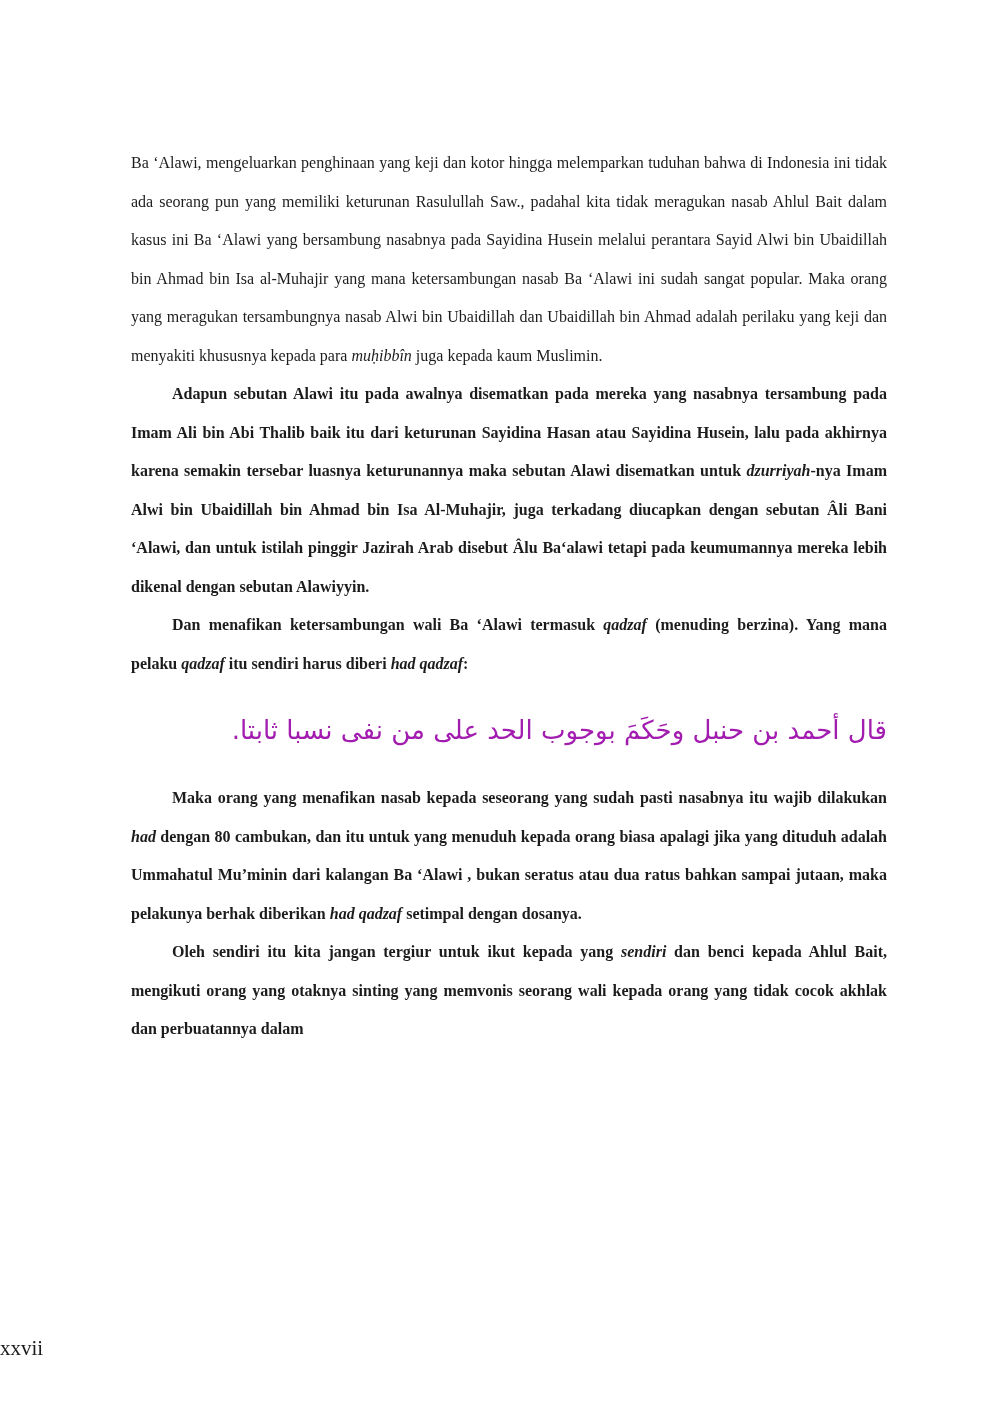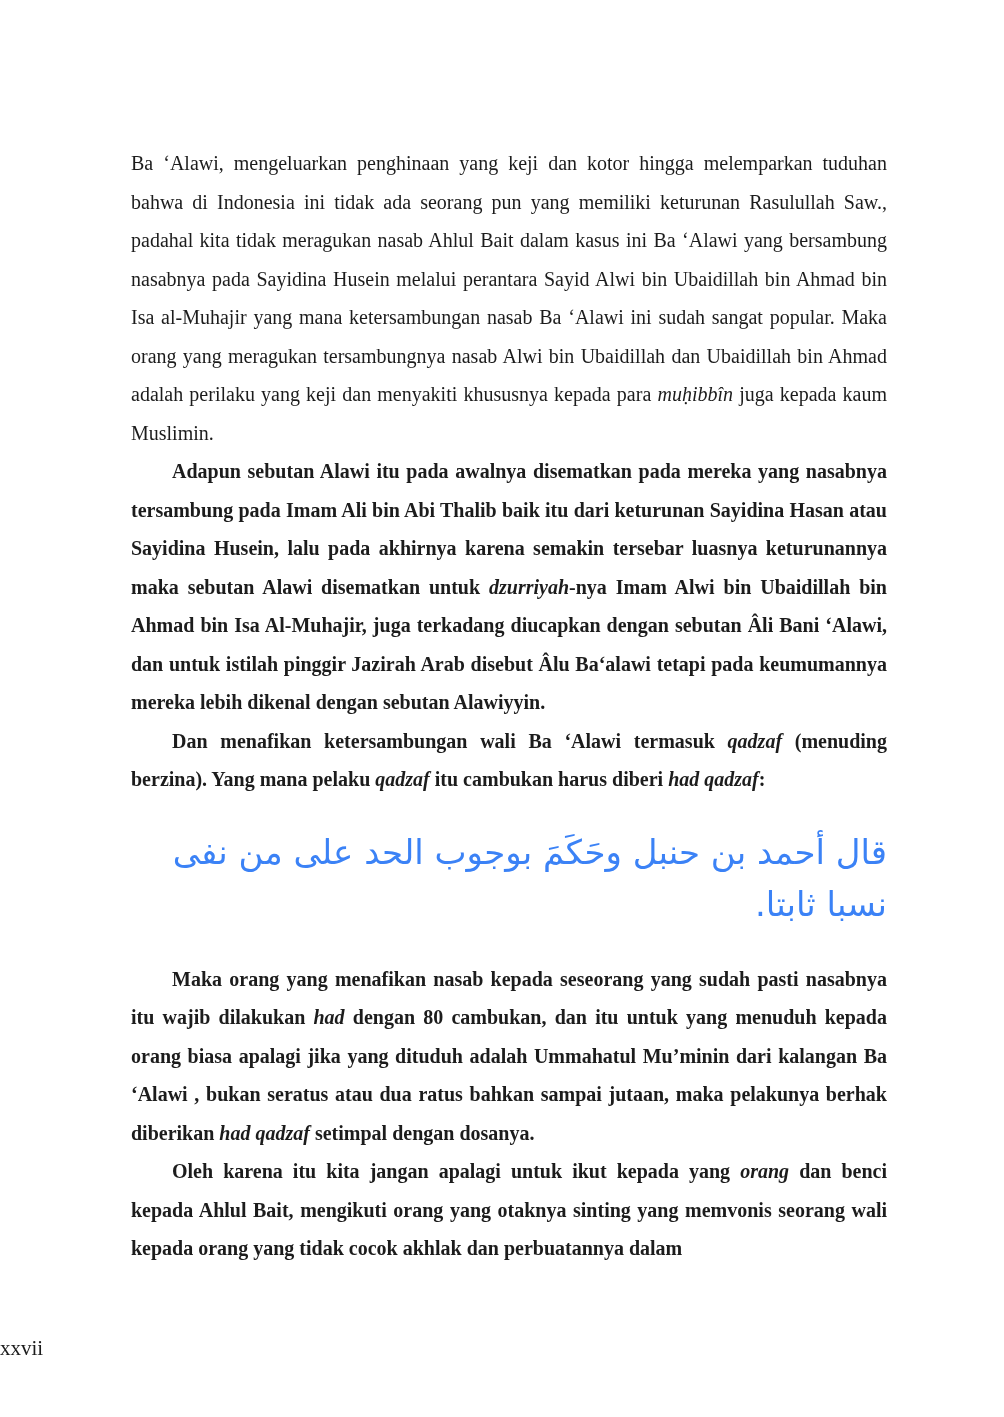--- a/index.html
+++ b/index.html
@@ -28,7 +28,7 @@
   }
   p.body-para {
     margin: 0;
-    font-size: 20px;
+    font-size: 16px;
     line-height: 38.5px;
     text-align: justify;
     text-justify: inter-word;

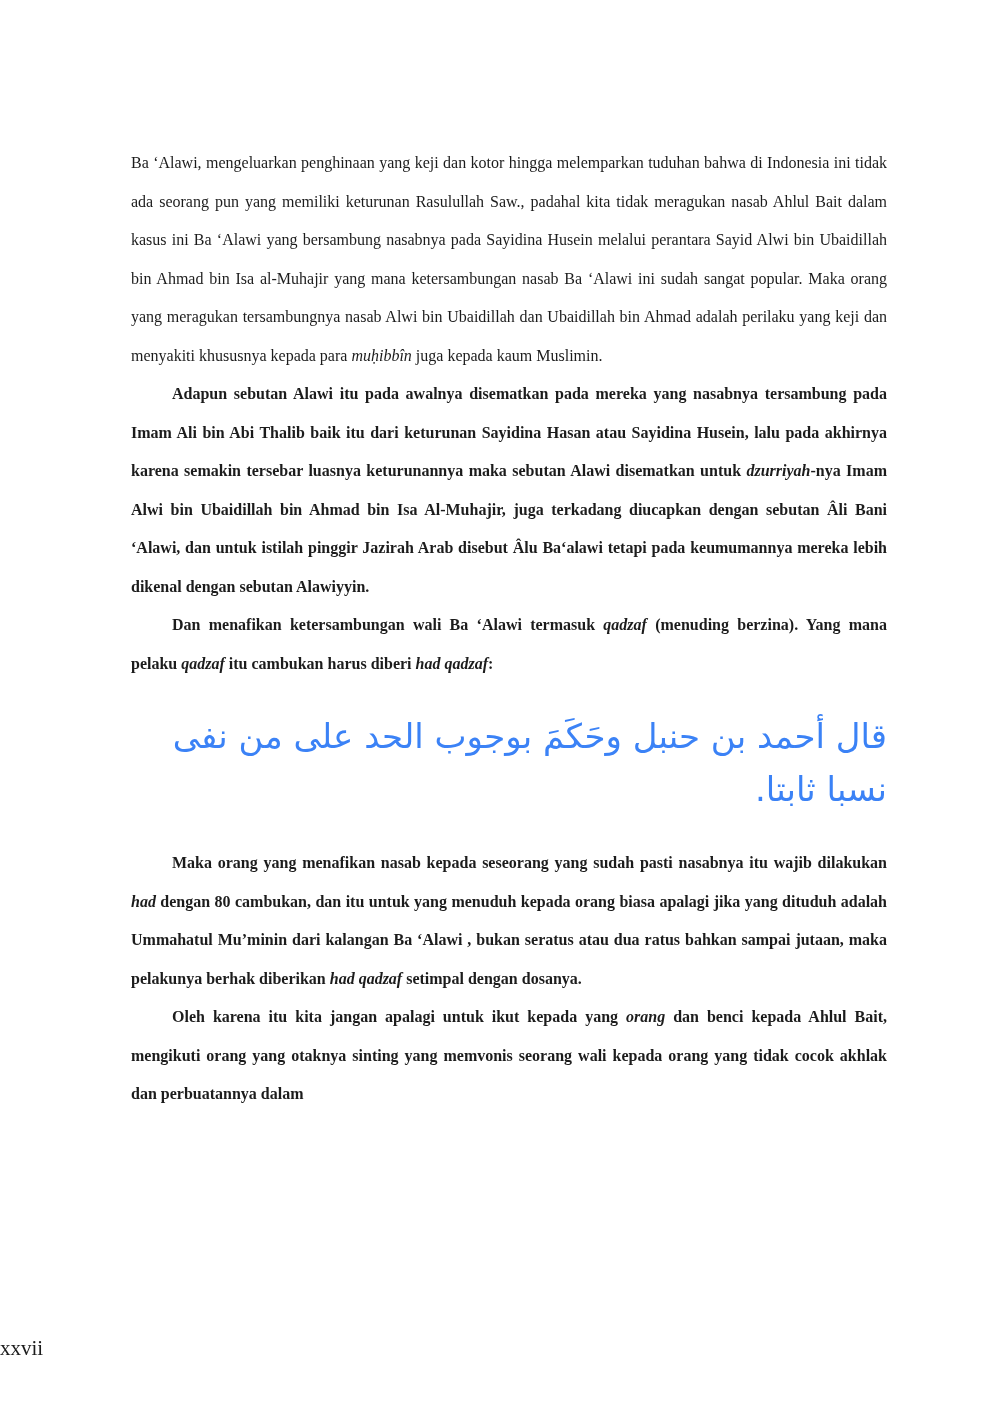--- a/index.html
+++ b/index.html
@@ -67,7 +67,7 @@
   <div class="content">
     <p class="body-para"><span>Ba ‘Alawi, mengeluarkan penghinaan yang keji dan kotor hingga melemparkan tuduhan bahwa di Indonesia ini tidak ada seorang pun yang memiliki keturunan Rasulullah Saw., padahal kita tidak meragukan nasab Ahlul Bait dalam kasus ini Ba ‘Alawi yang bersambung nasabnya pada Sayidina Husein melalui perantara Sayid Alwi bin Ubaidillah bin Ahmad bin Isa al-Muhajir yang mana ketersambungan nasab Ba ‘Alawi ini sudah sangat popular. Maka orang yang meragukan tersambungnya nasab Alwi bin Ubaidillah dan Ubaidillah bin Ahmad adalah perilaku yang keji dan menyakiti khususnya kepada para </span><span class="italic">muḥibbîn</span><span> juga kepada kaum Muslimin.</span></p>
     <p class="body-para indent"><span>Adapun sebutan Alawi itu pada awalnya disematkan pada mereka yang nasabnya tersambung pada Imam Ali bin Abi Thalib baik itu dari keturunan Sayidina Hasan atau Sayidina Husein, lalu pada akhirnya karena semakin tersebar luasnya keturunannya maka sebutan Alawi disematkan untuk </span><span class="italic">dzurriyah</span><span>-nya Imam Alwi bin Ubaidillah bin Ahmad bin Isa Al-Muhajir, juga terkadang diucapkan dengan sebutan Âli Bani ‘Alawi, dan untuk istilah pinggir Jazirah Arab disebut Âlu Ba‘alawi tetapi pada keumumannya mereka lebih dikenal dengan sebutan Alawiyyin.</span></p>
-    <p class="body-para indent"><span>Dan menafikan ketersambungan wali Ba ‘Alawi termasuk </span><span class="italic">qadzaf</span><span> (menuding berzina). Yang mana pelaku </span><span class="italic">qadzaf</span><span> itu cambukan harus diberi </span><span class="italic">had qadzaf</span><span>:</span></p>
+    <p class="body-para indent"><span>Dan menafikan ketersambungan wali Ba ‘Alawi termasuk </span><span class="italic">qadzaf</span><span> (menuding berzina). Yang mana pelaku </span><span class="italic">qadzaf</span><span> itu sendiri harus diberi </span><span class="italic">had qadzaf</span><span>:</span></p>
     <div class="arabic-line">قال أحمد بن حنبل وحَكَمَ بوجوب الحد على من نفى نسبا ثابتا.</div>
     <p class="body-para indent"><span>Maka orang yang menafikan nasab kepada seseorang yang sudah pasti nasabnya itu wajib dilakukan </span><span class="italic">had</span><span> dengan 80 cambukan, dan itu untuk yang menuduh kepada orang biasa apalagi jika yang dituduh adalah Ummahatul Mu’minin dari kalangan Ba ‘Alawi , bukan seratus atau dua ratus bahkan sampai jutaan, maka pelakunya berhak diberikan </span><span class="italic">had qadzaf</span><span> setimpal dengan dosanya.</span></p>
     <p class="body-para indent"><span>Oleh karena itu kita jangan apalagi untuk ikut kepada yang </span><span class="italic">orang</span><span> dan benci kepada Ahlul Bait, mengikuti orang yang otaknya sinting yang memvonis seorang wali kepada orang yang tidak cocok akhlak dan perbuatannya dalam</span></p>

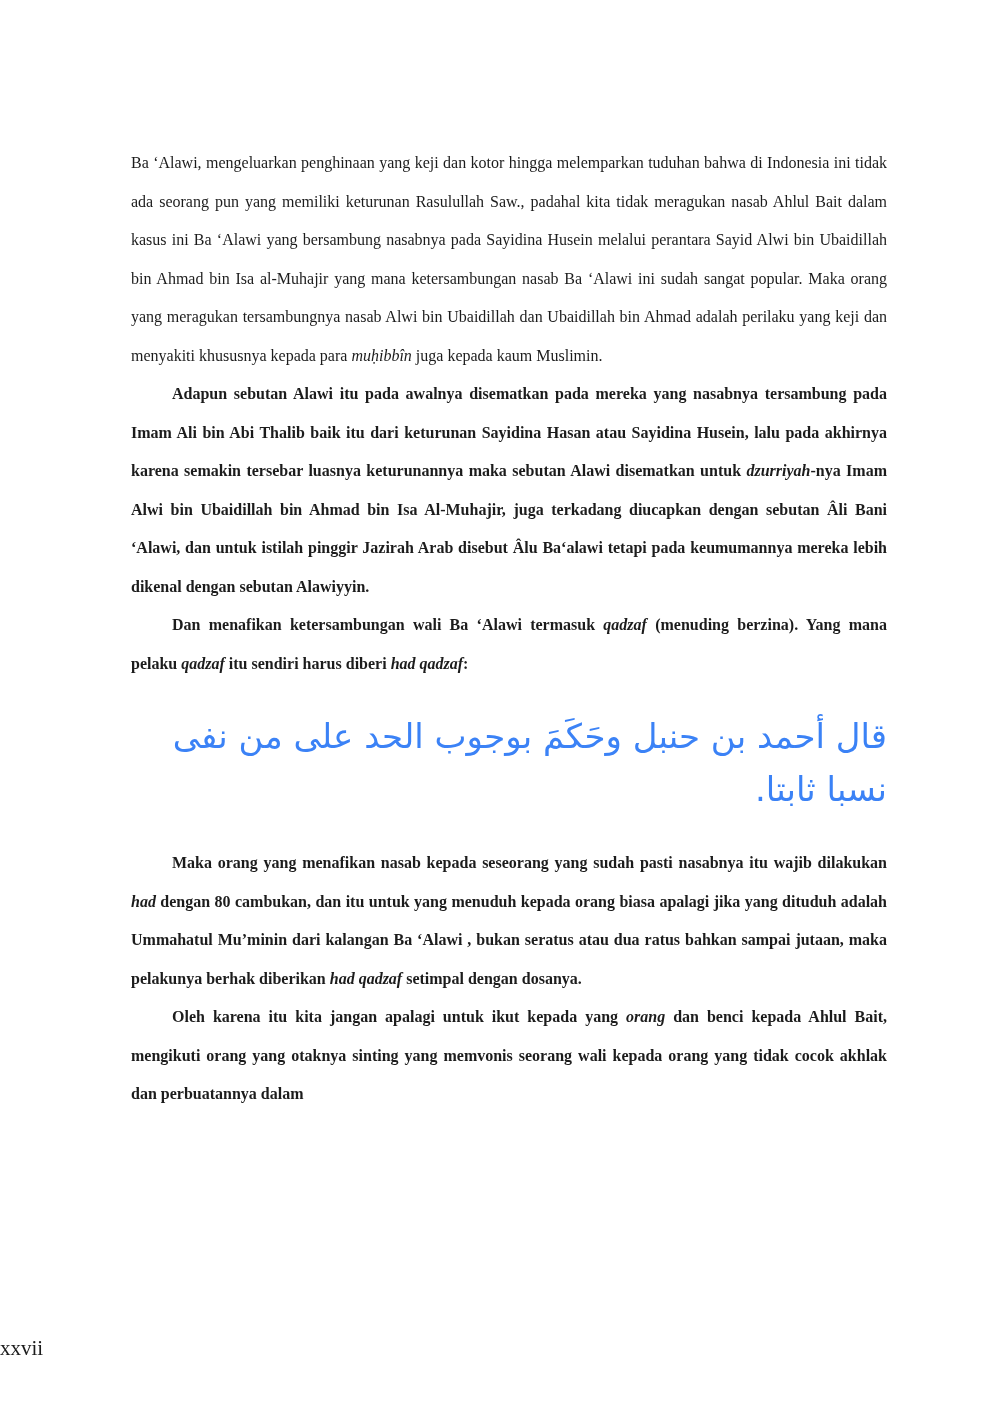--- a/index.html
+++ b/index.html
@@ -45,10 +45,10 @@
     unicode-bidi: embed;
     text-align: right;
     font-family: "DejaVu Sans", sans-serif;
-    font-size: 34px;
+    font-size: 26px;
     line-height: 1.55;
     margin: 27px 0 29px 0;
-    color: #3b82f6;
+    color: #a21caf;
   }
   .footer {
     position: absolute;

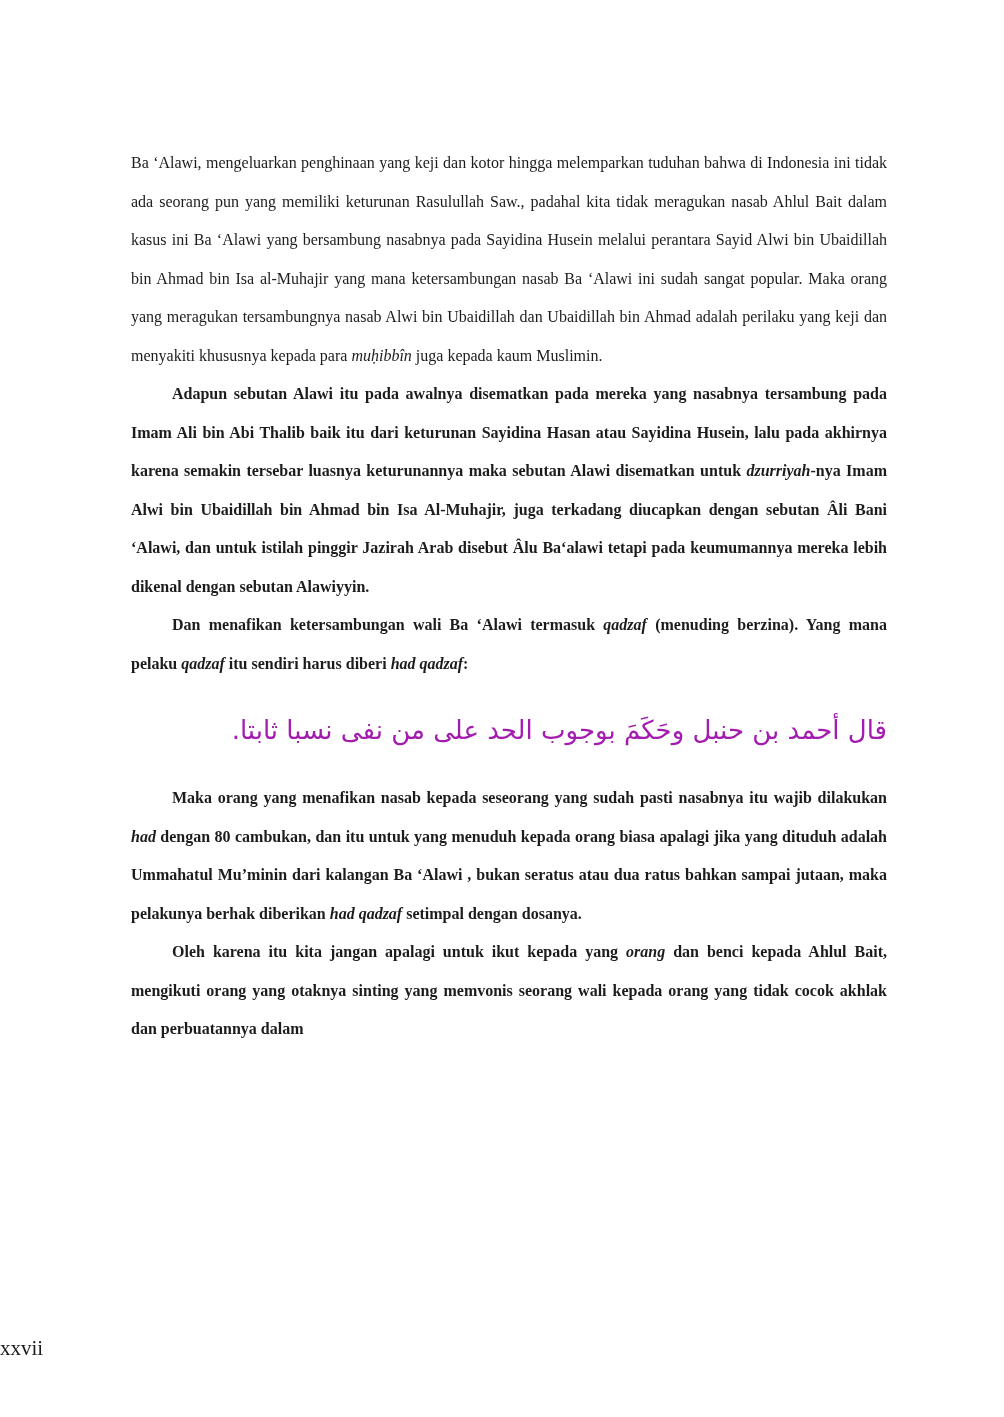--- a/index.html
+++ b/index.html
@@ -70,7 +70,7 @@
     <p class="body-para indent"><span>Dan menafikan ketersambungan wali Ba ‘Alawi termasuk </span><span class="italic">qadzaf</span><span> (menuding berzina). Yang mana pelaku </span><span class="italic">qadzaf</span><span> itu sendiri harus diberi </span><span class="italic">had qadzaf</span><span>:</span></p>
     <div class="arabic-line">قال أحمد بن حنبل وحَكَمَ بوجوب الحد على من نفى نسبا ثابتا.</div>
     <p class="body-para indent"><span>Maka orang yang menafikan nasab kepada seseorang yang sudah pasti nasabnya itu wajib dilakukan </span><span class="italic">had</span><span> dengan 80 cambukan, dan itu untuk yang menuduh kepada orang biasa apalagi jika yang dituduh adalah Ummahatul Mu’minin dari kalangan Ba ‘Alawi , bukan seratus atau dua ratus bahkan sampai jutaan, maka pelakunya berhak diberikan </span><span class="italic">had qadzaf</span><span> setimpal dengan dosanya.</span></p>
-    <p class="body-para indent"><span>Oleh karena itu kita jangan apalagi untuk ikut kepada yang </span><span class="italic">orang</span><span> dan benci kepada Ahlul Bait, mengikuti orang yang otaknya sinting yang memvonis seorang wali kepada orang yang tidak cocok akhlak dan perbuatannya dalam</span></p>
+    <p class="body-para indent"><span>Oleh sendiri itu kita jangan tergiur untuk ikut kepada yang </span><span class="italic">orang</span><span> dan benci kepada Ahlul Bait, mengikuti orang yang otaknya sinting yang memvonis seorang wali kepada orang yang tidak cocok akhlak dan perbuatannya dalam</span></p>
   </div>
   <div class="footer">xxvii</div>
 </div>

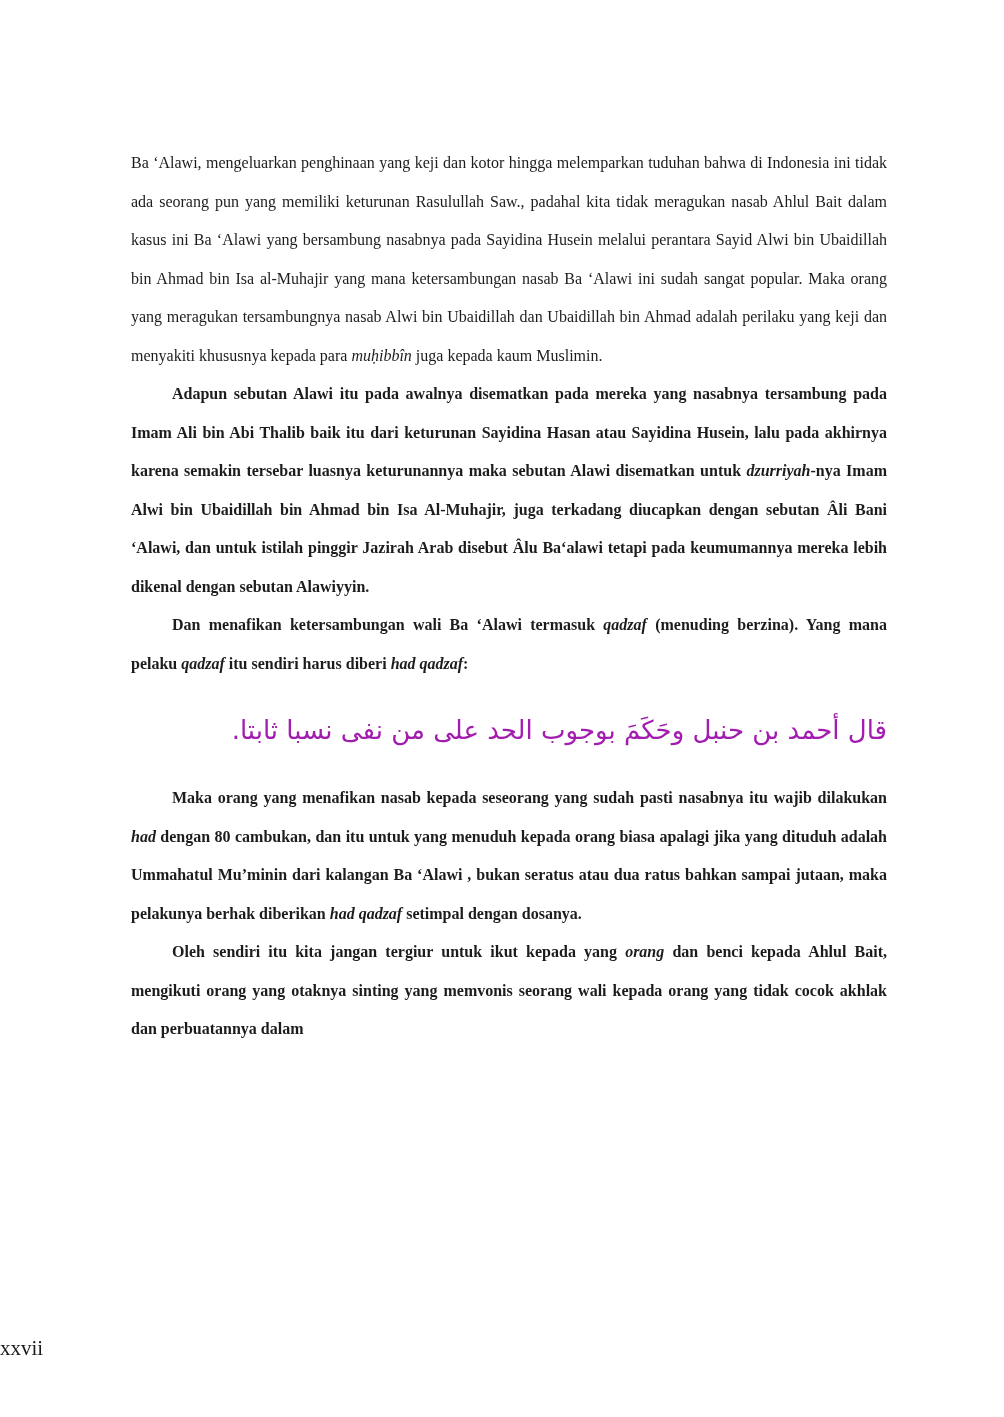--- a/index.html
+++ b/index.html
@@ -70,7 +70,7 @@
     <p class="body-para indent"><span>Dan menafikan ketersambungan wali Ba ‘Alawi termasuk </span><span class="italic">qadzaf</span><span> (menuding berzina). Yang mana pelaku </span><span class="italic">qadzaf</span><span> itu sendiri harus diberi </span><span class="italic">had qadzaf</span><span>:</span></p>
     <div class="arabic-line">قال أحمد بن حنبل وحَكَمَ بوجوب الحد على من نفى نسبا ثابتا.</div>
     <p class="body-para indent"><span>Maka orang yang menafikan nasab kepada seseorang yang sudah pasti nasabnya itu wajib dilakukan </span><span class="italic">had</span><span> dengan 80 cambukan, dan itu untuk yang menuduh kepada orang biasa apalagi jika yang dituduh adalah Ummahatul Mu’minin dari kalangan Ba ‘Alawi , bukan seratus atau dua ratus bahkan sampai jutaan, maka pelakunya berhak diberikan </span><span class="italic">had qadzaf</span><span> setimpal dengan dosanya.</span></p>
-    <p class="body-para indent"><span>Oleh sendiri itu kita jangan tergiur untuk ikut kepada yang </span><span class="italic">orang</span><span> dan benci kepada Ahlul Bait, mengikuti orang yang otaknya sinting yang memvonis seorang wali kepada orang yang tidak cocok akhlak dan perbuatannya dalam</span></p>
+    <p class="body-para indent"><span>Oleh sendiri itu kita jangan tergiur untuk ikut kepada yang </span><span class="italic">sendiri</span><span> dan benci kepada Ahlul Bait, mengikuti orang yang otaknya sinting yang memvonis seorang wali kepada orang yang tidak cocok akhlak dan perbuatannya dalam</span></p>
   </div>
   <div class="footer">xxvii</div>
 </div>

